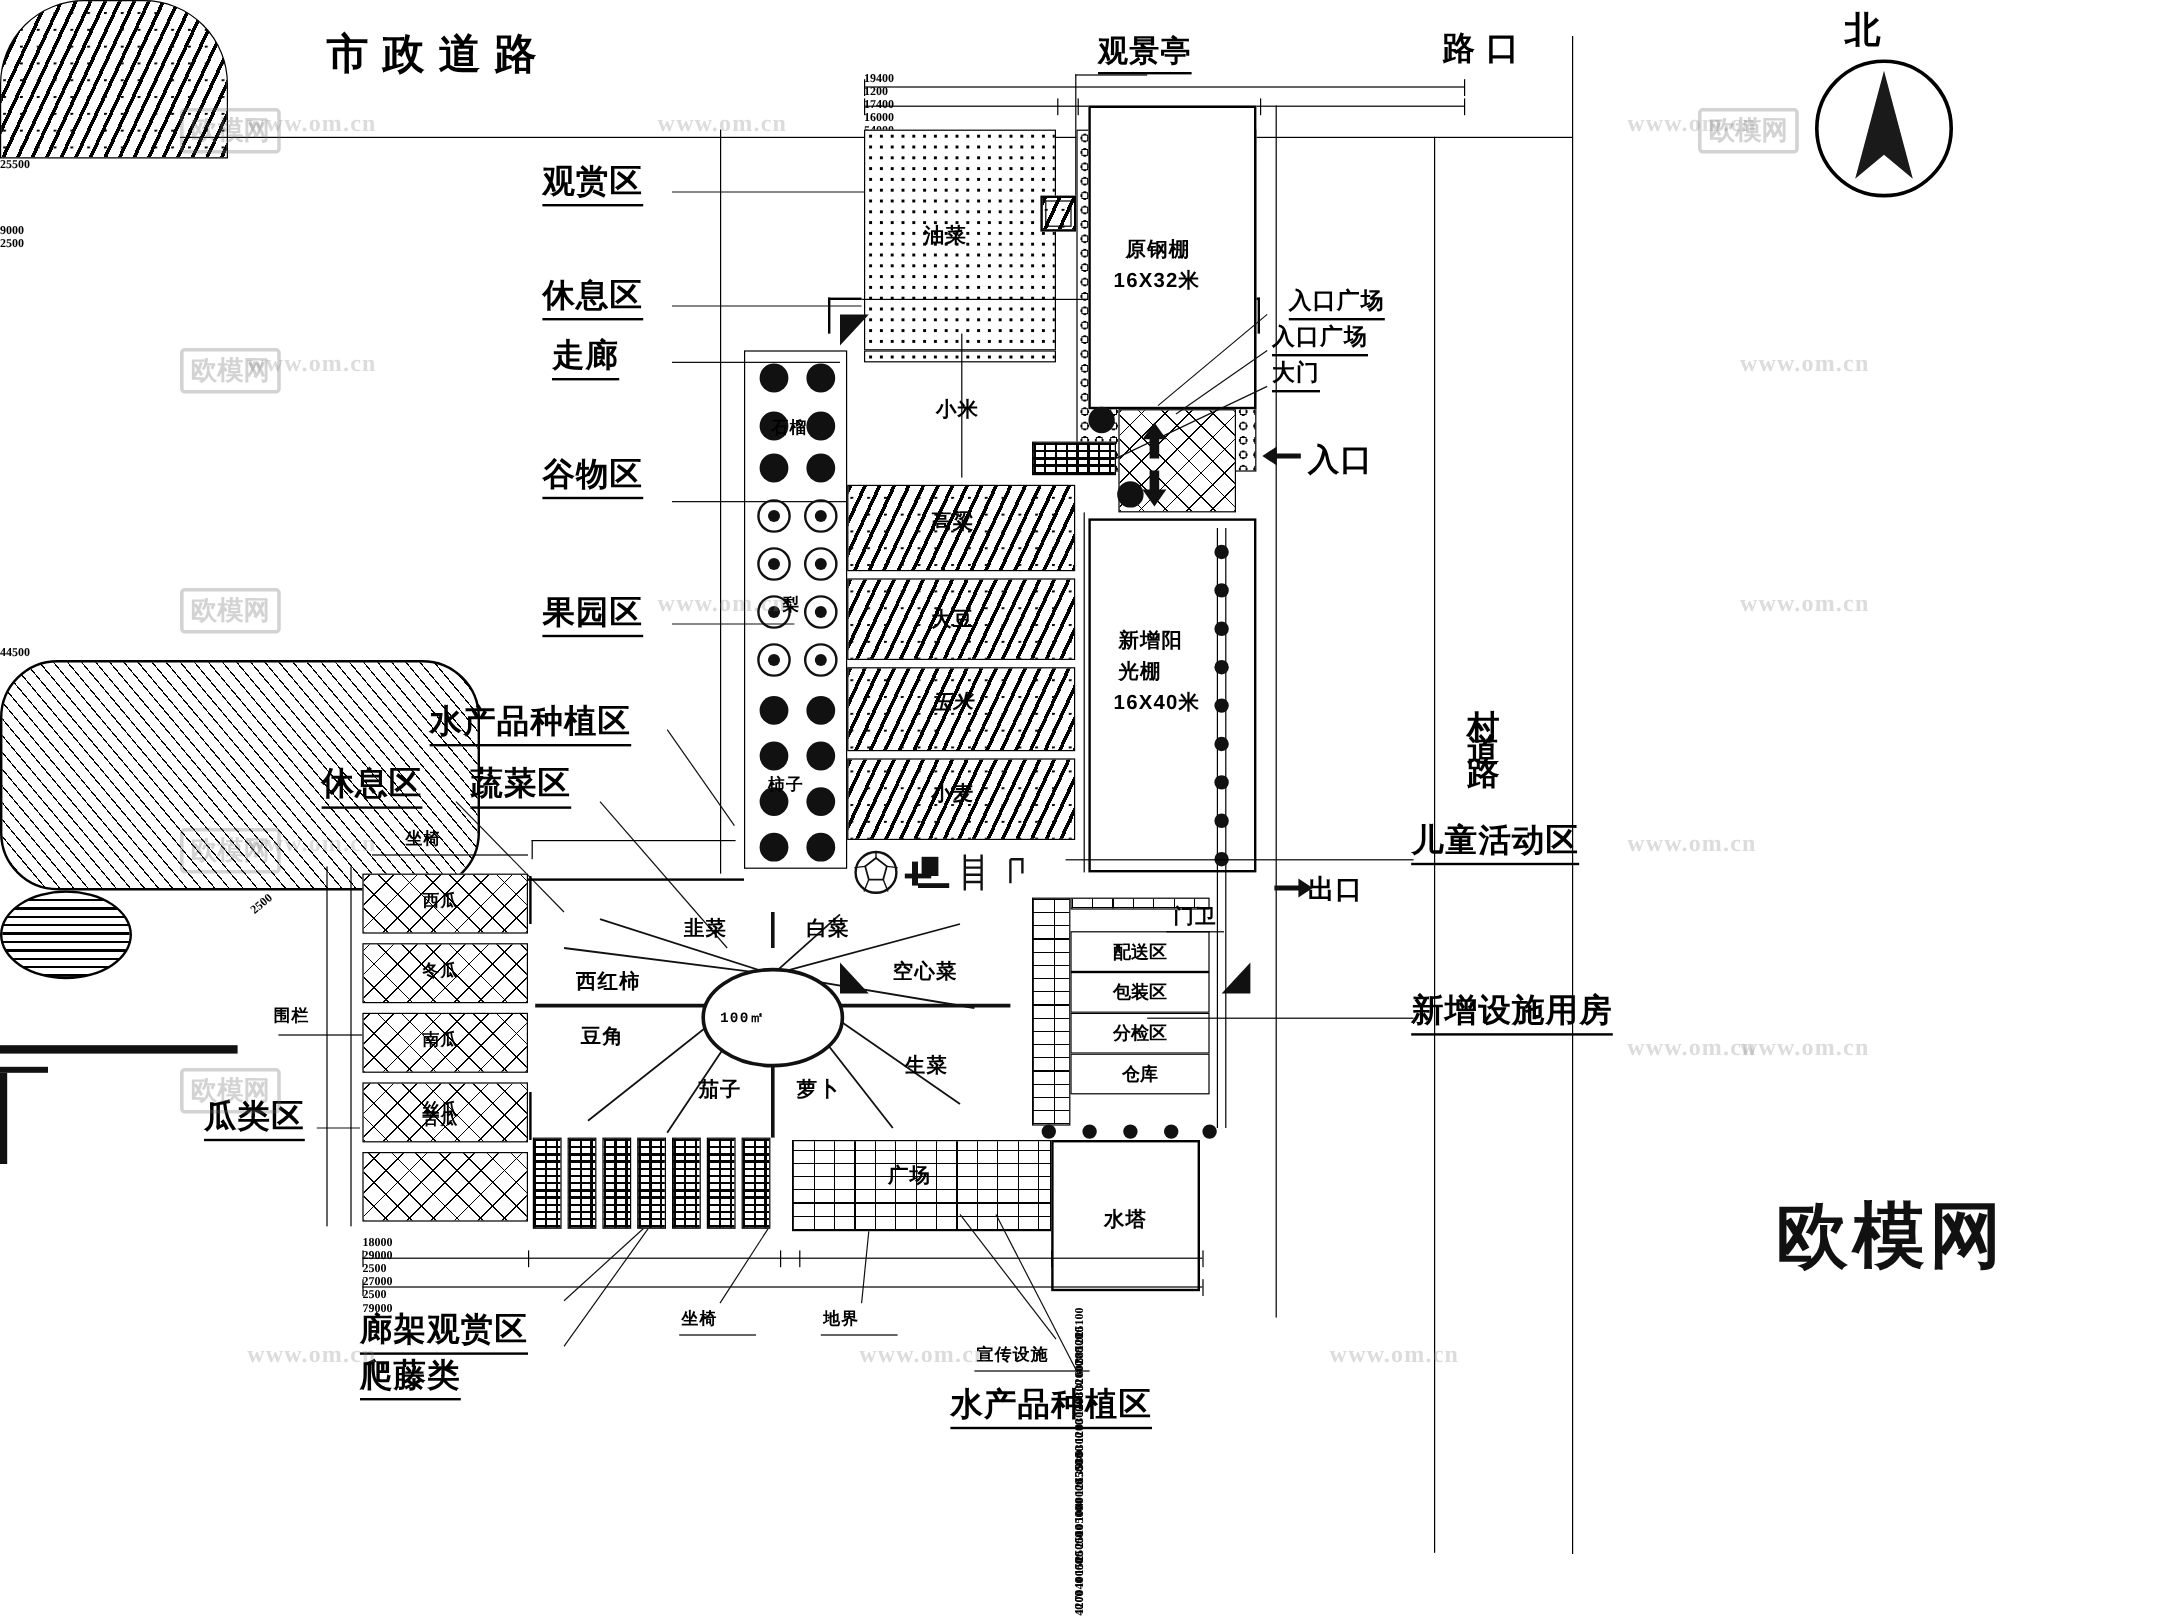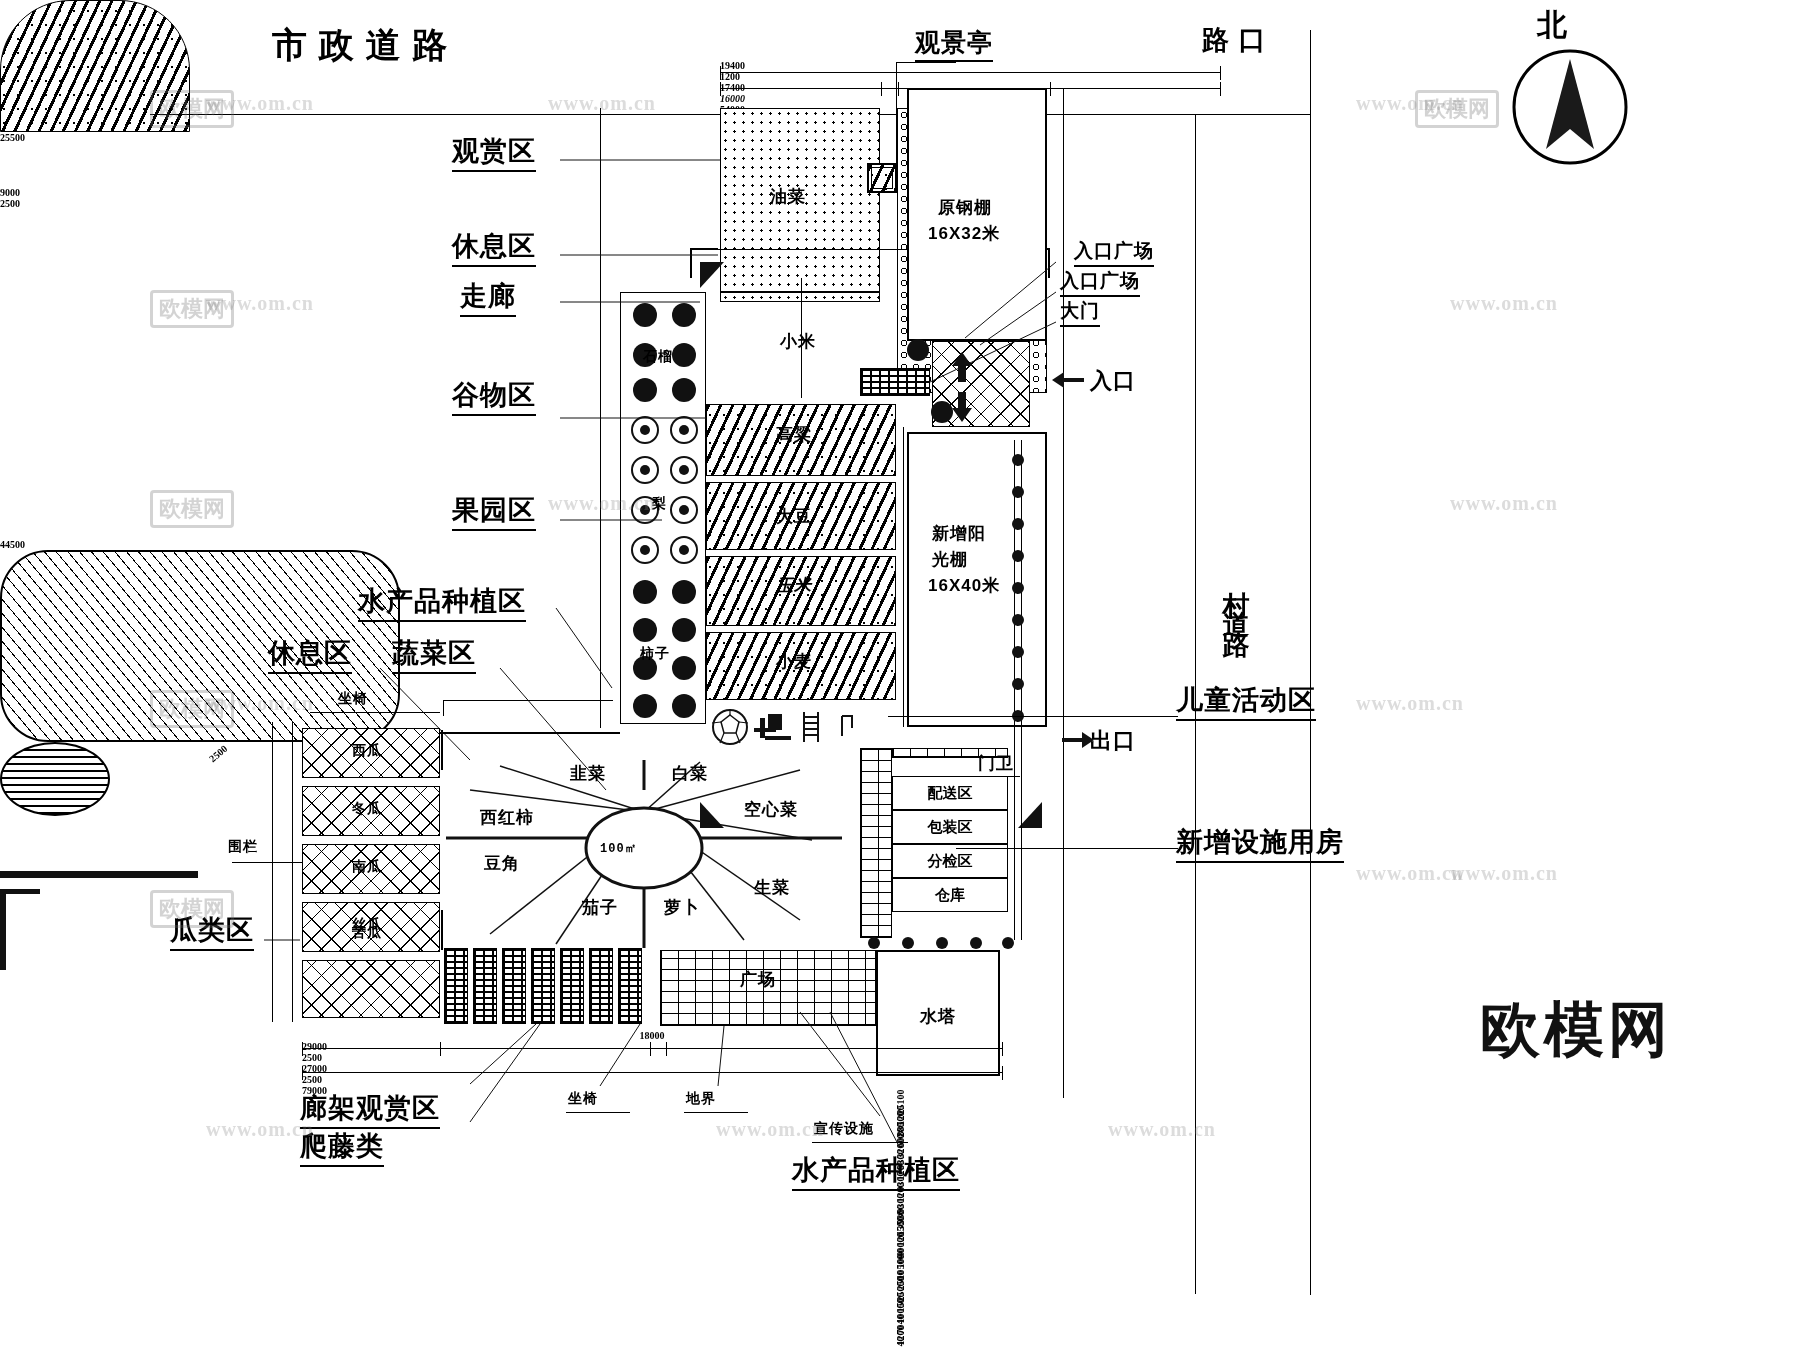--- a/index.html
+++ b/index.html
@@ -90,7 +90,7 @@
   <div class="dim" style="left:63px;top:14px;">19400</div>
   <div class="dim" style="left:153px;top:14px;">1200</div>
   <div class="dim" style="left:232px;top:14px;">17400</div>
-  <div class="dim" style="left:398px;top:14px;font-style:italic;">16000</div>
+  <div class="dim" style="left:398px;top:14px;">16000</div>
   <div class="dim" style="left:232px;top:-2px;">54000</div>
 </div>
 <div class="lbl callout" style="left:915px;top:26px;font-size:25px;">观景亭</div>

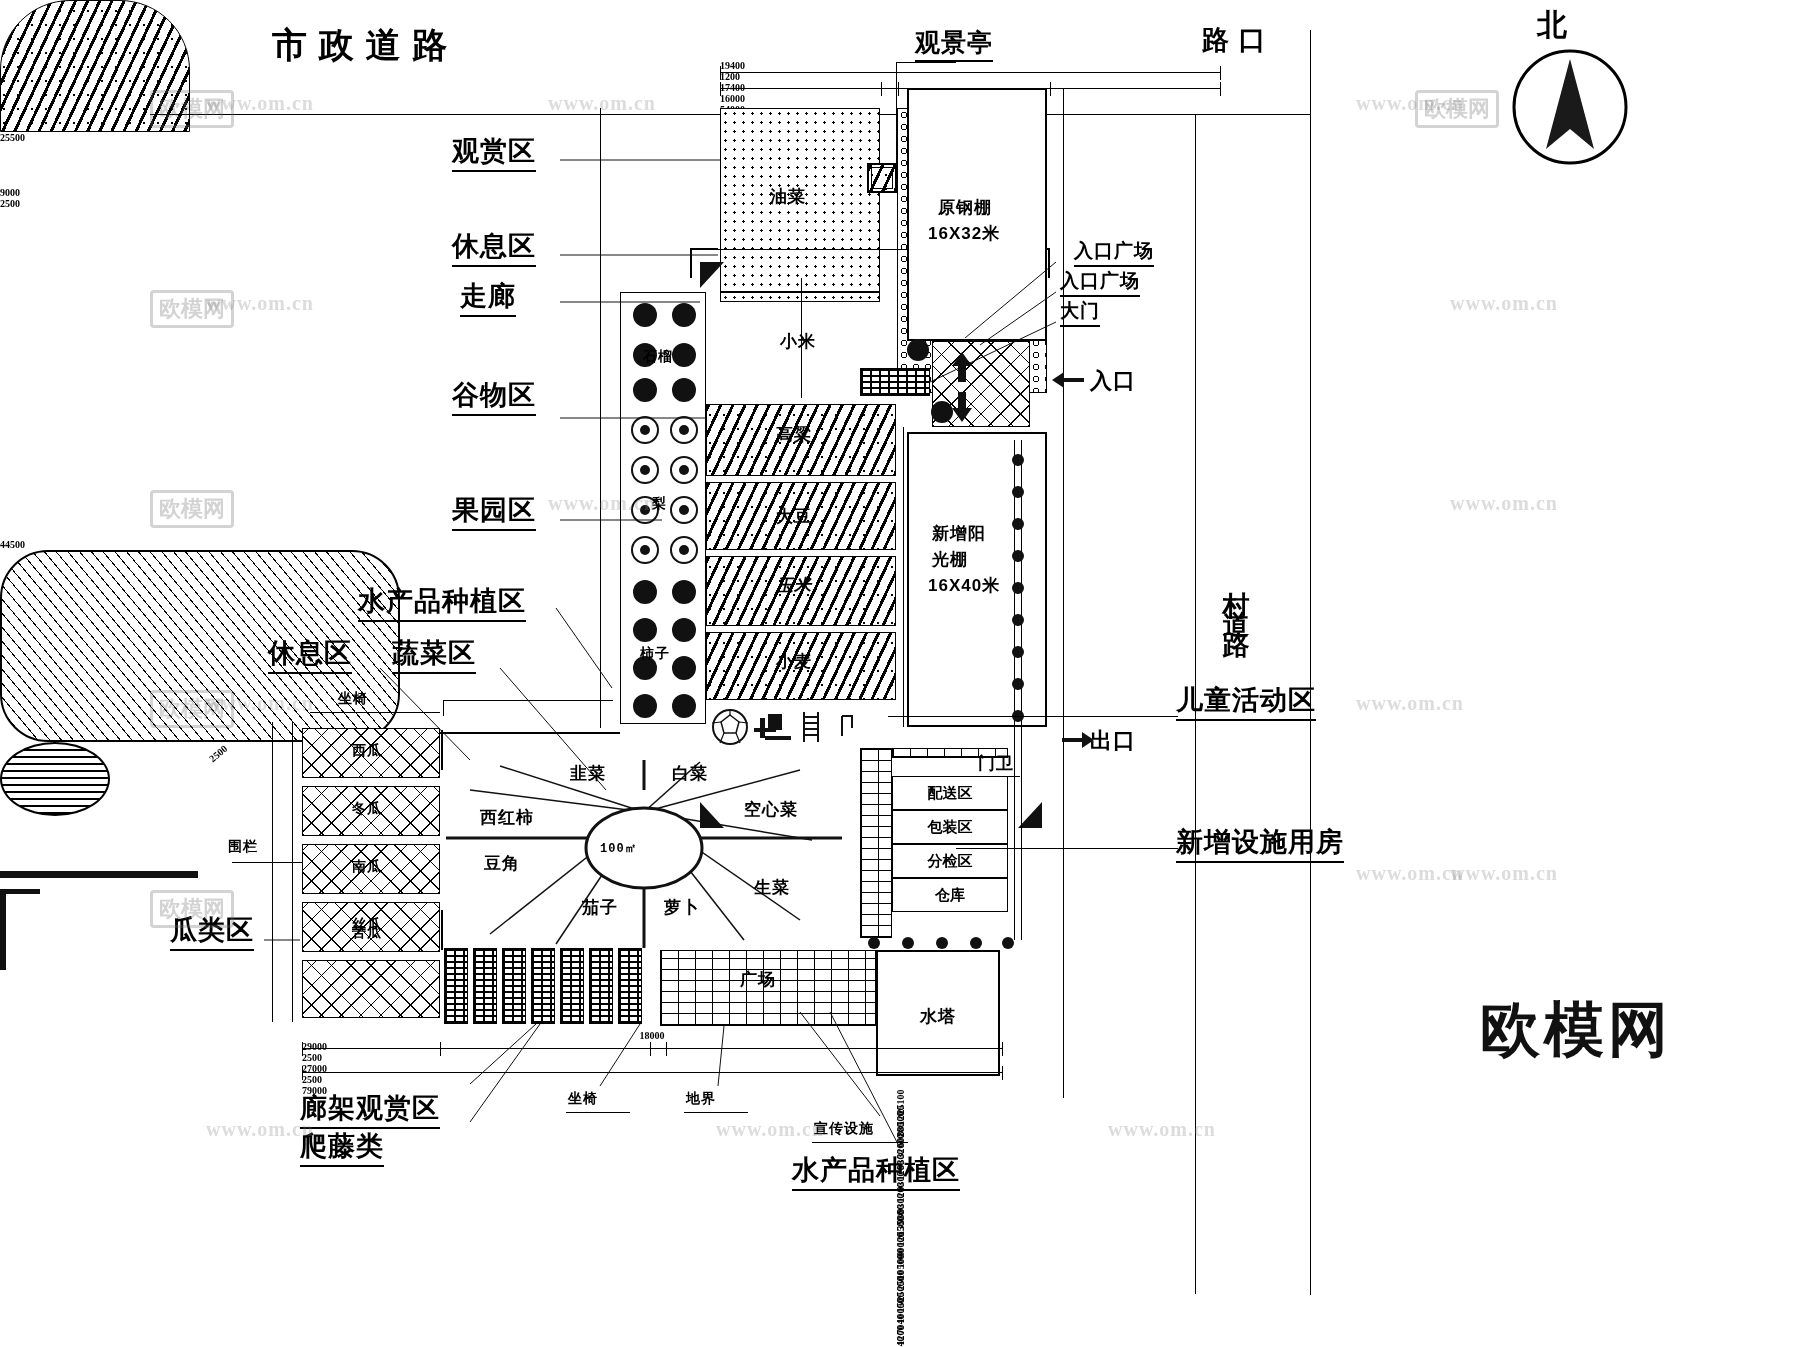--- a/index.html
+++ b/index.html
@@ -264,7 +264,7 @@
   </g>
 </svg>
 
-<div class="lbl" style="left:1090px;top:366px;font-size:22px;">入口</div>
+<div class="lbl" style="left:1090px;top:366px;font-size:26px;">入口</div>
 <div class="lbl" style="left:1090px;top:726px;font-size:22px;">出口</div>
 <svg class="ov">
   <polygon points="1084,378 1064,378 1064,372 1052,380 1064,388 1064,382 1084,382" fill="#111"></polygon>

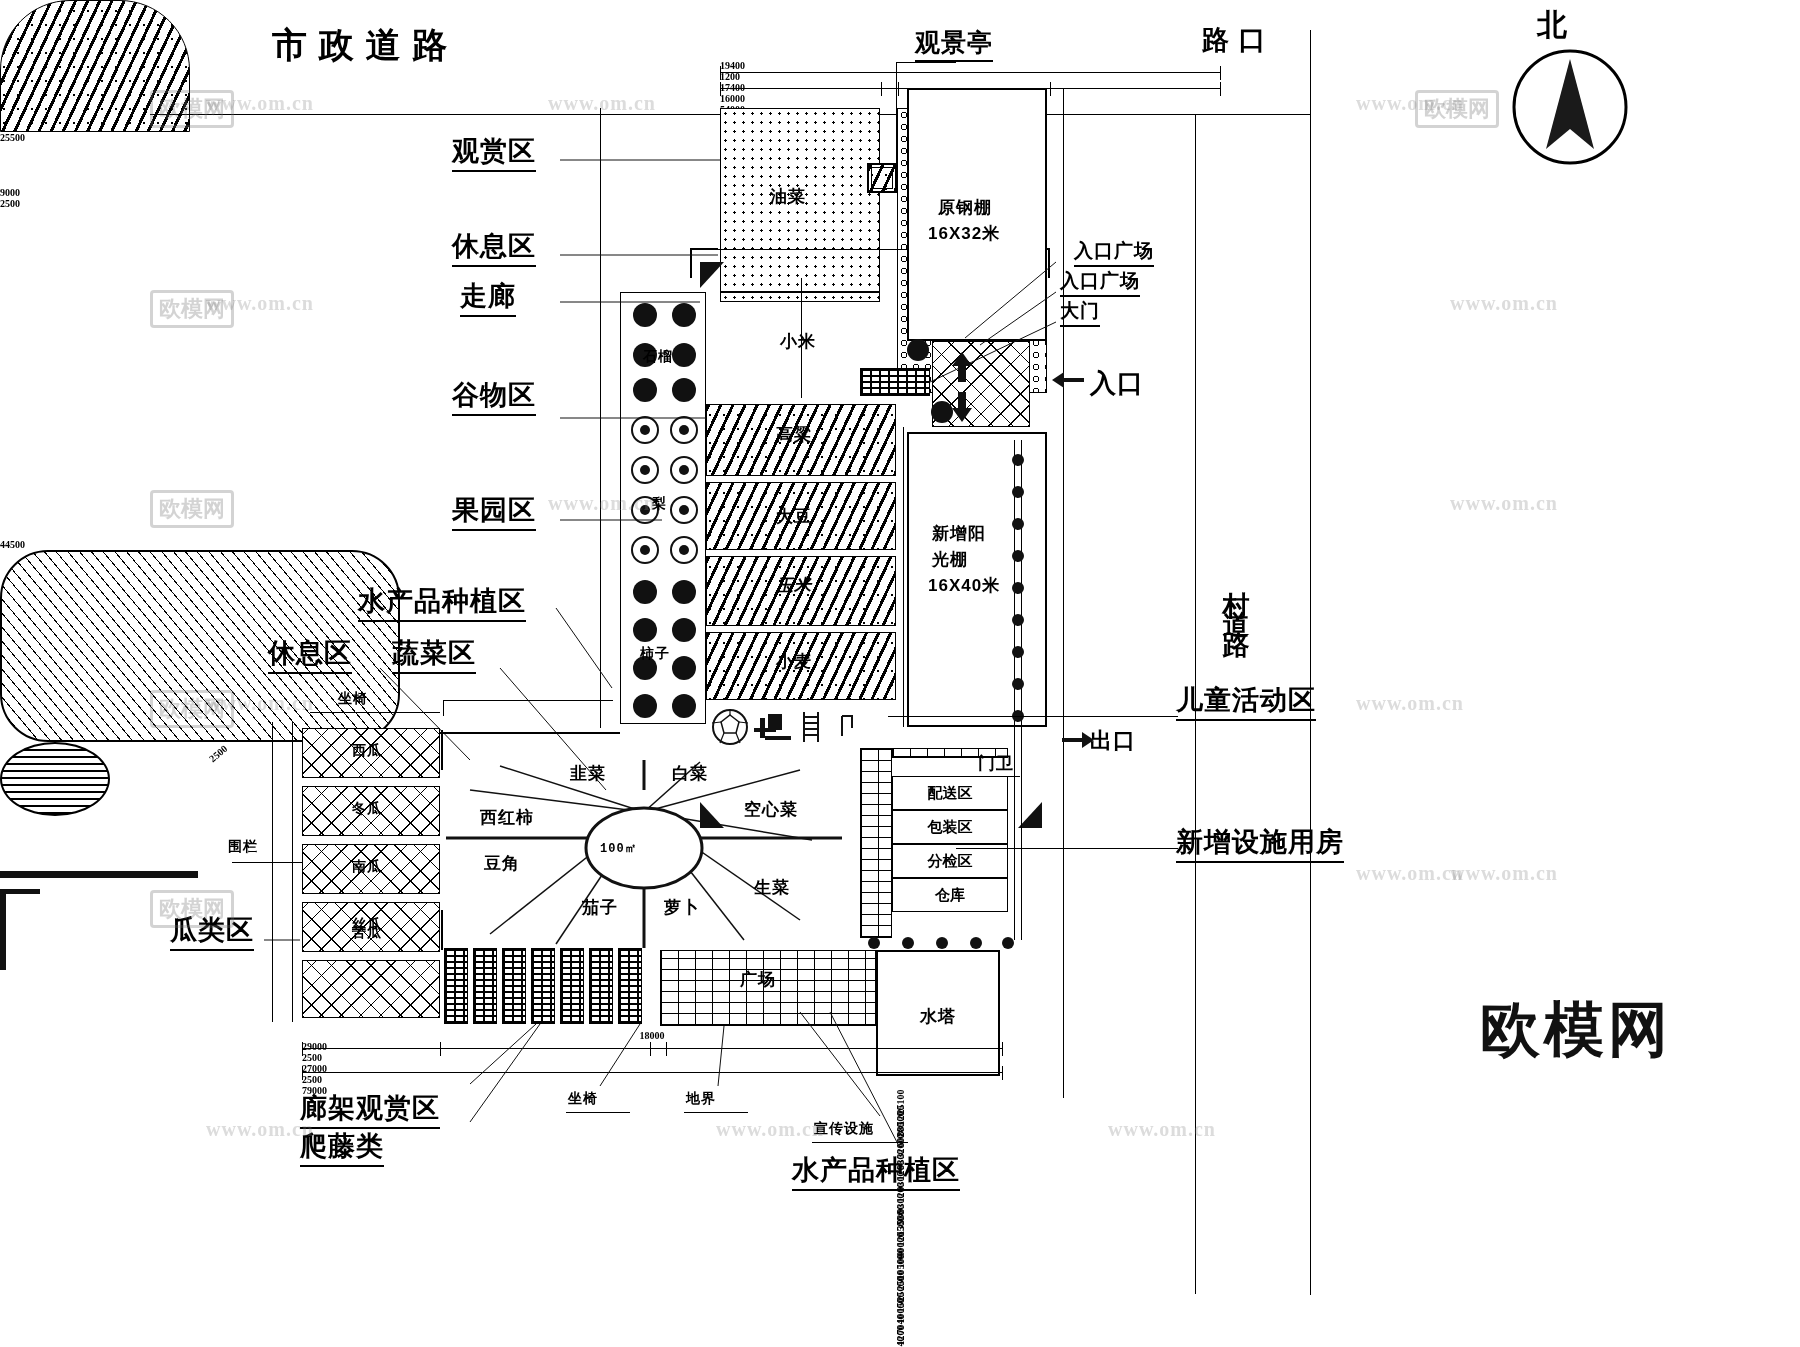--- a/index.html
+++ b/index.html
@@ -476,7 +476,7 @@
   <div class="vl" style="left:700px;top:12px;height:14px;"></div>
   <div class="vl" style="left:0;top:36px;height:14px;"></div>
   <div class="vl" style="left:700px;top:36px;height:14px;"></div>
-  <div class="dim" style="left:48px;top:6px;text-align:center;">18000</div>
+  <div class="dim" style="left:48px;top:6px;">18000</div>
   <div class="dim" style="left:222px;top:6px;">29000</div>
   <div class="dim" style="left:344px;top:6px;">2500</div>
   <div class="dim" style="left:452px;top:6px;">27000</div>

